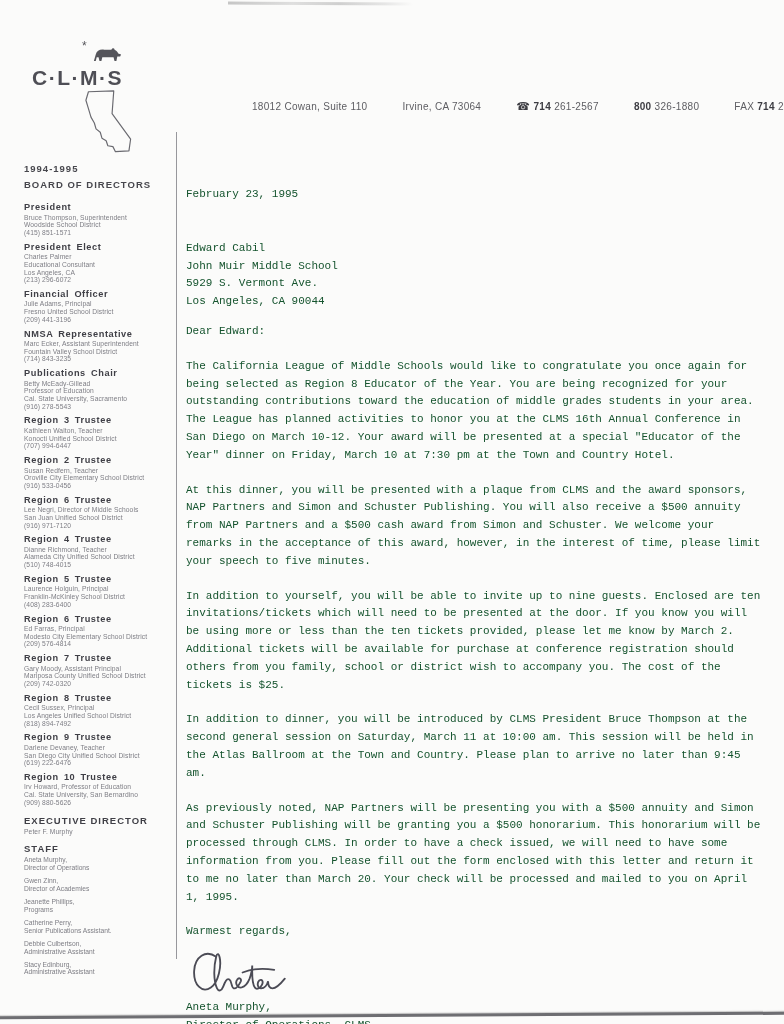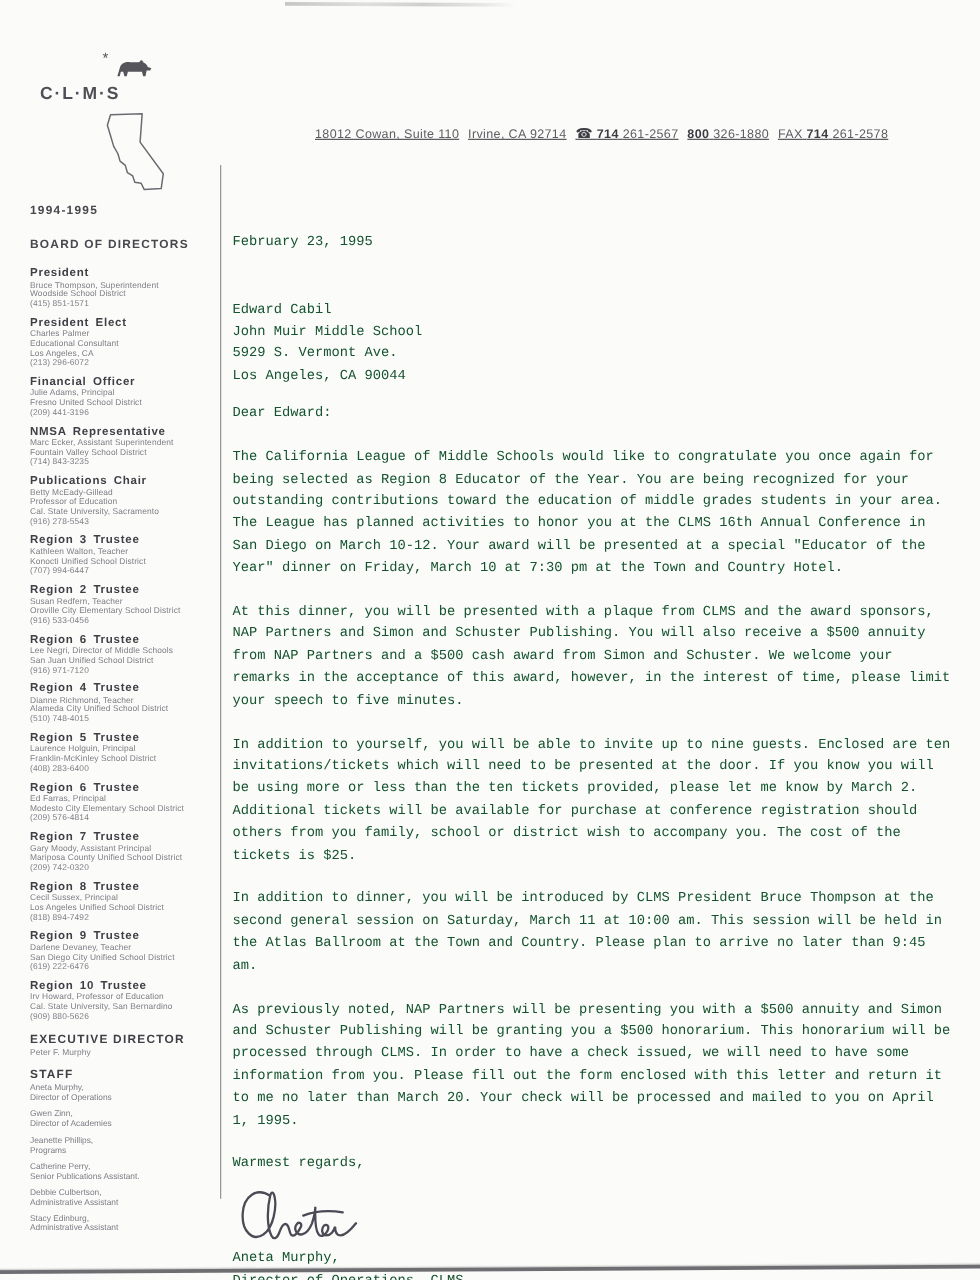--- a/index.html
+++ b/index.html
@@ -19,7 +19,7 @@
   .logo{position:absolute;left:22px;top:42px;width:150px;height:124px;color:#5a5a60;}
   .logo-star{position:absolute;left:60px;top:-3px;font-size:12px;color:#55555b;}
   .logo-bear{position:absolute;left:70px;top:5px;}
-  .logo-acronym{position:absolute;left:10px;top:24px;font-size:14px;font-weight:600;
+  .logo-acronym{position:absolute;left:10px;top:24px;font-size:21px;font-weight:600;
     letter-spacing:1.5px;color:#4e4e55;white-space:nowrap;}
   .logo-ca{position:absolute;left:58px;top:48px;}
 

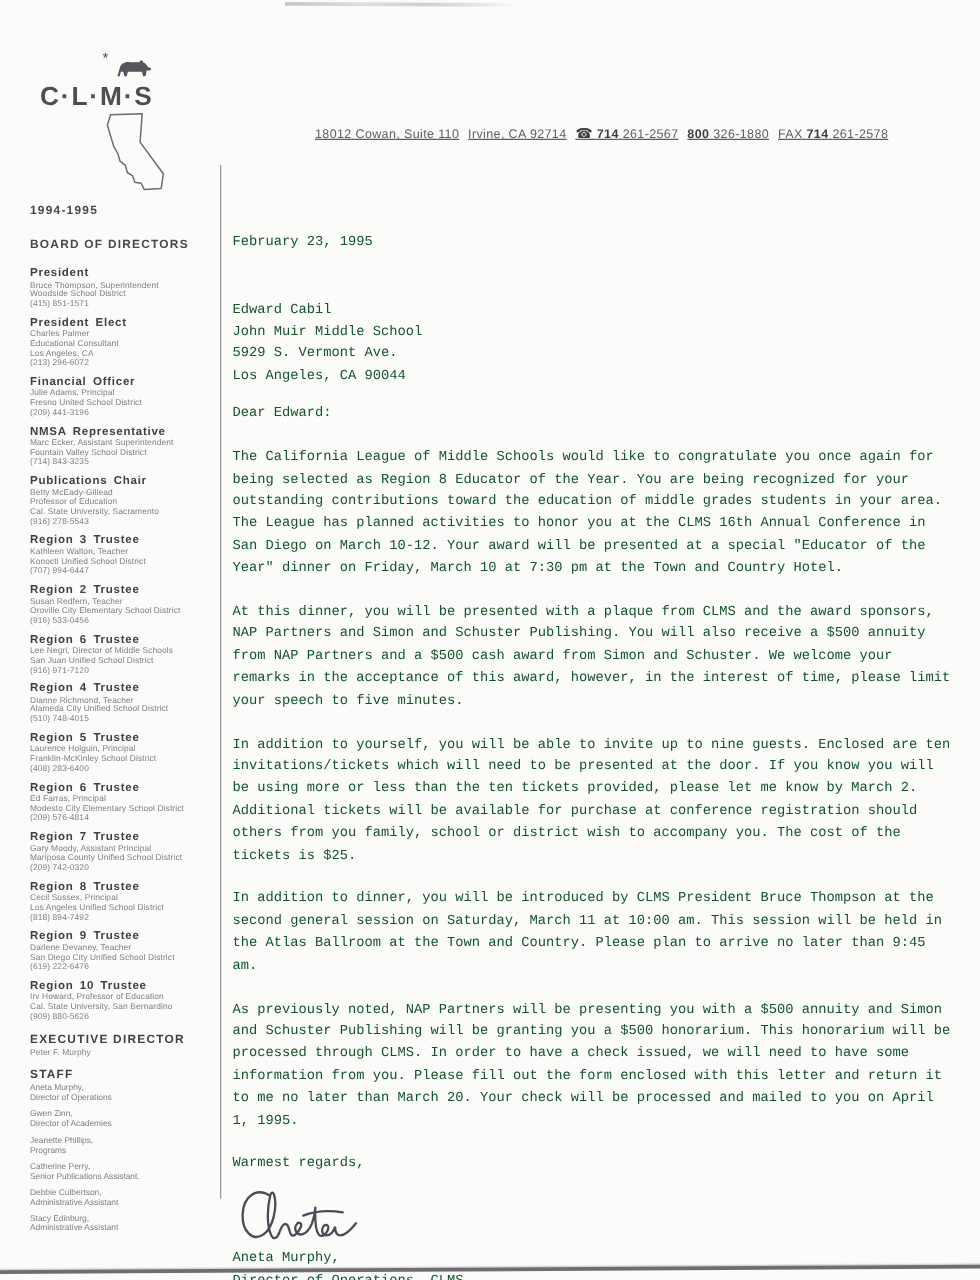--- a/index.html
+++ b/index.html
@@ -11,7 +11,7 @@
     font-size:24px;font-weight:700;letter-spacing:1.1px;color:#3a3a40;white-space:nowrap;}
   .letterhead-contact{position:absolute;left:252px;top:100px;font-size:10px;
     color:#5d5d62;letter-spacing:.3px;white-space:nowrap;}
-  .letterhead-contact .seg{margin-right:4px;text-decoration:underline;}
+  .letterhead-contact .seg{margin-right:32px;}
   .letterhead-contact b{font-weight:700;color:#3c3c42;}
   .phone-ic{font-size:11px;color:#3c3c42;}
 

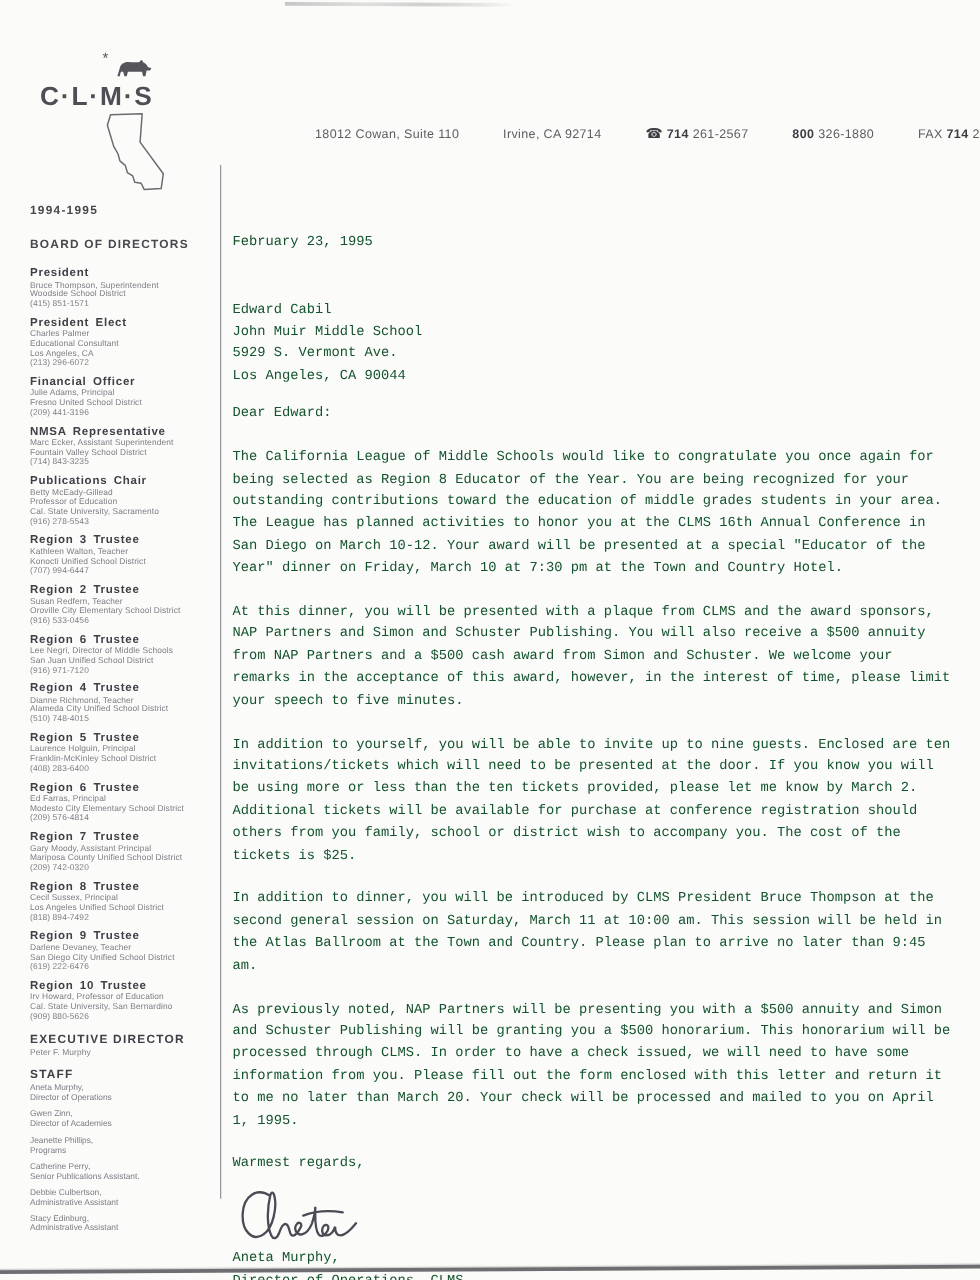--- a/index.html
+++ b/index.html
@@ -84,7 +84,7 @@
 
   <div class="letterhead-contact">
     <span class="seg">18012 Cowan, Suite 110</span>
-    <span class="seg">Irvine, CA 92714</span>
+    <span class="seg">Irvine, CA 73064</span>
     <span class="seg"><span class="phone-ic">☎</span> <b>714</b> <span>261-2567</span></span>
     <span class="seg"><b>800</b> <span>326-1880</span></span>
     <span class="seg"><span>FAX</span> <b>714</b> <span>261-2578</span></span>

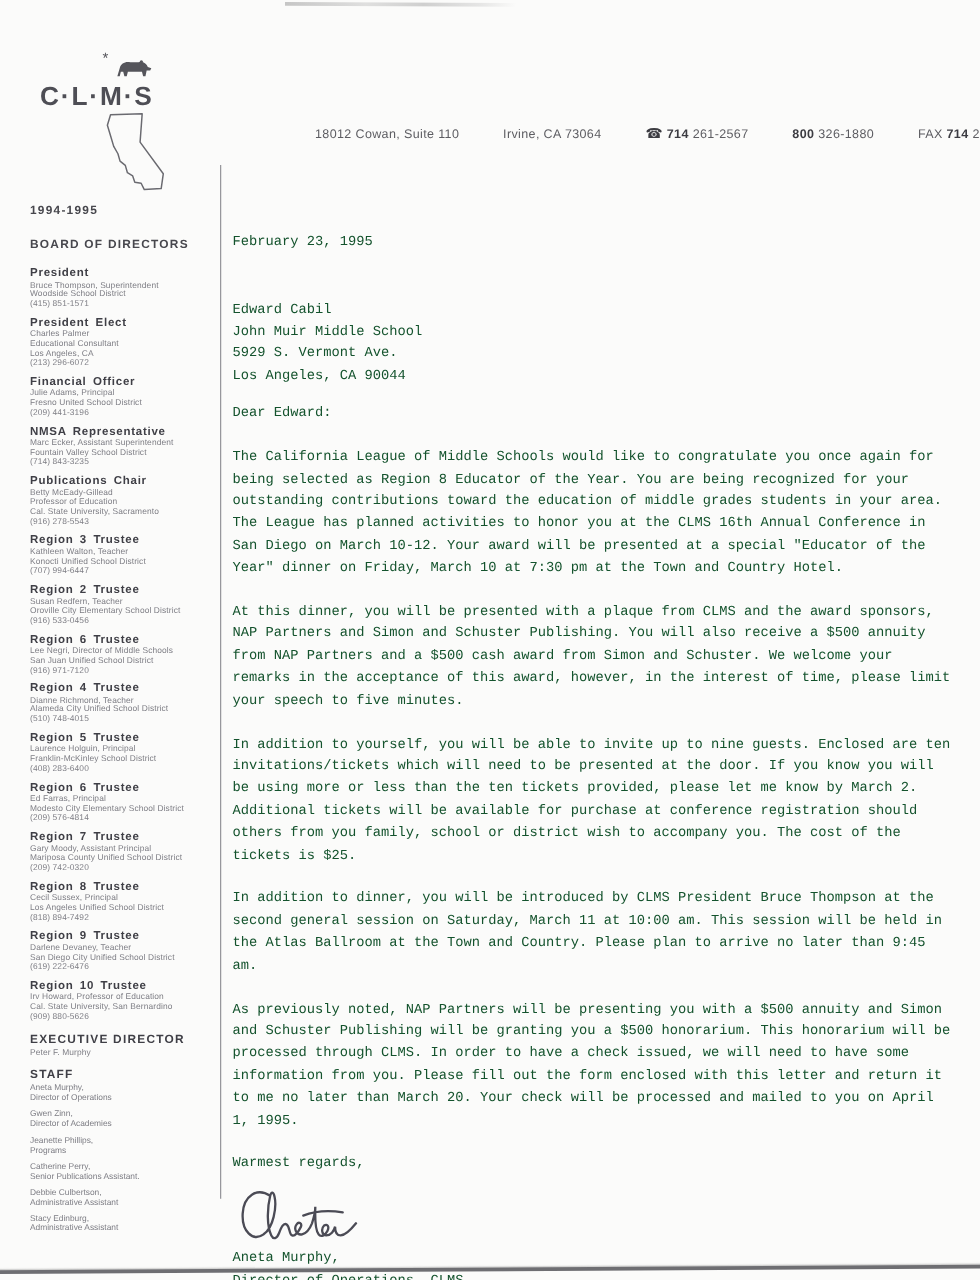--- a/index.html
+++ b/index.html
@@ -25,7 +25,7 @@
 
   
   .sidebar{position:absolute;left:24px;top:163px;width:150px;}
-  .sb-year{font-size:9.5px;font-weight:700;letter-spacing:1px;color:#47474d;margin-bottom:16px;}
+  .sb-year{font-size:9.5px;font-weight:700;letter-spacing:1px;color:#47474d;margin-bottom:5px;}
   .sb-heading{font-size:9.5px;font-weight:700;letter-spacing:1px;color:#47474d;margin-bottom:12px;}
   .entry{margin-bottom:5px;}
   .entry-title{font-size:9.2px;font-weight:700;letter-spacing:.6px;word-spacing:2px;

